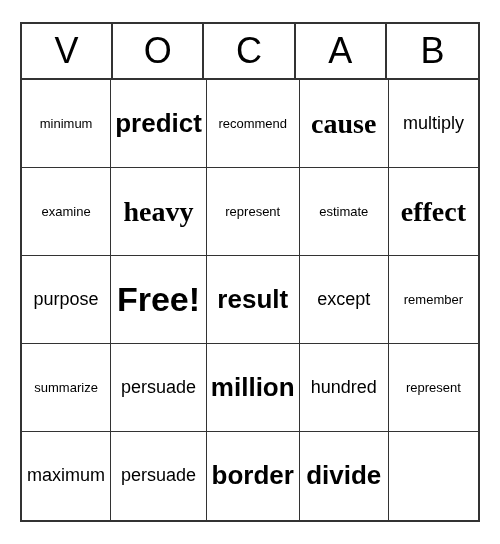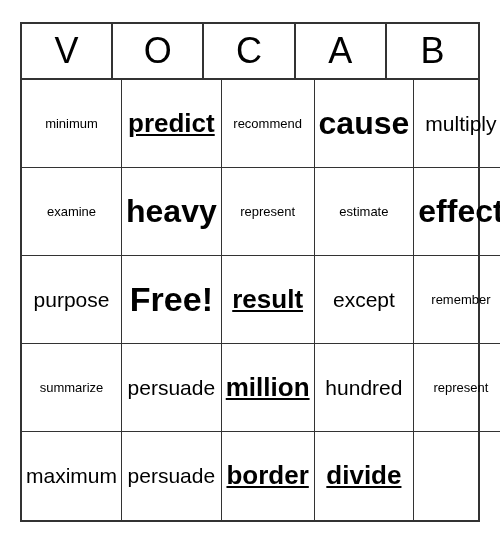--- a/index.html
+++ b/index.html
@@ -82,7 +82,6 @@
     .size-large {
       font-size: 26px;
       font-weight: bold;
-      text-decoration: underline;
     }
 
     .size-xlarge {

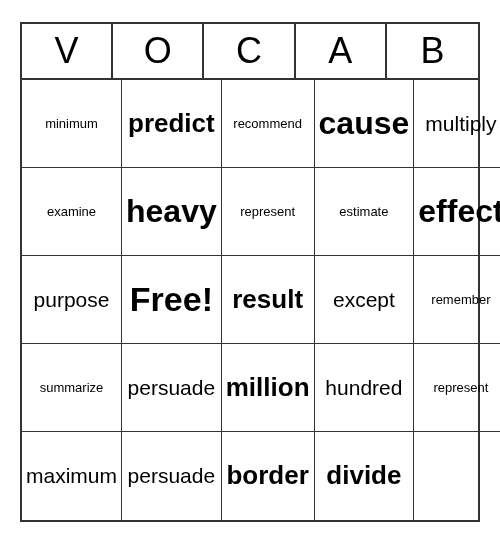--- a/index.html
+++ b/index.html
@@ -85,8 +85,9 @@
     }
 
     .size-xlarge {
-      font-size: 32px;
+      font-size: 28px;
       font-weight: bold;
+      font-family: Liberation Serif, serif;
     }
 
     .free-cell {

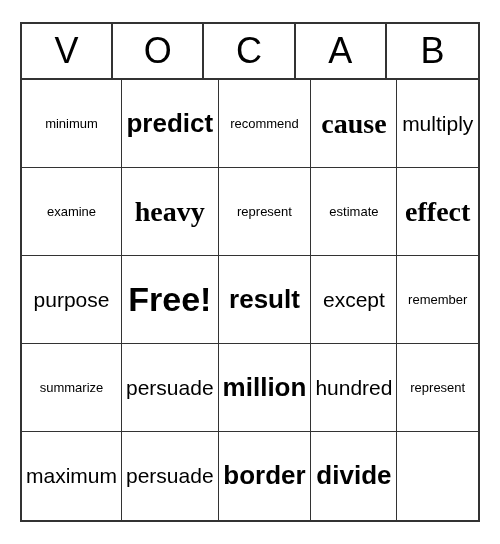--- a/index.html
+++ b/index.html
@@ -76,7 +76,7 @@
     }
 
     .size-medium {
-      font-size: 21px;
+      font-size: 18px;
     }
 
     .size-large {

